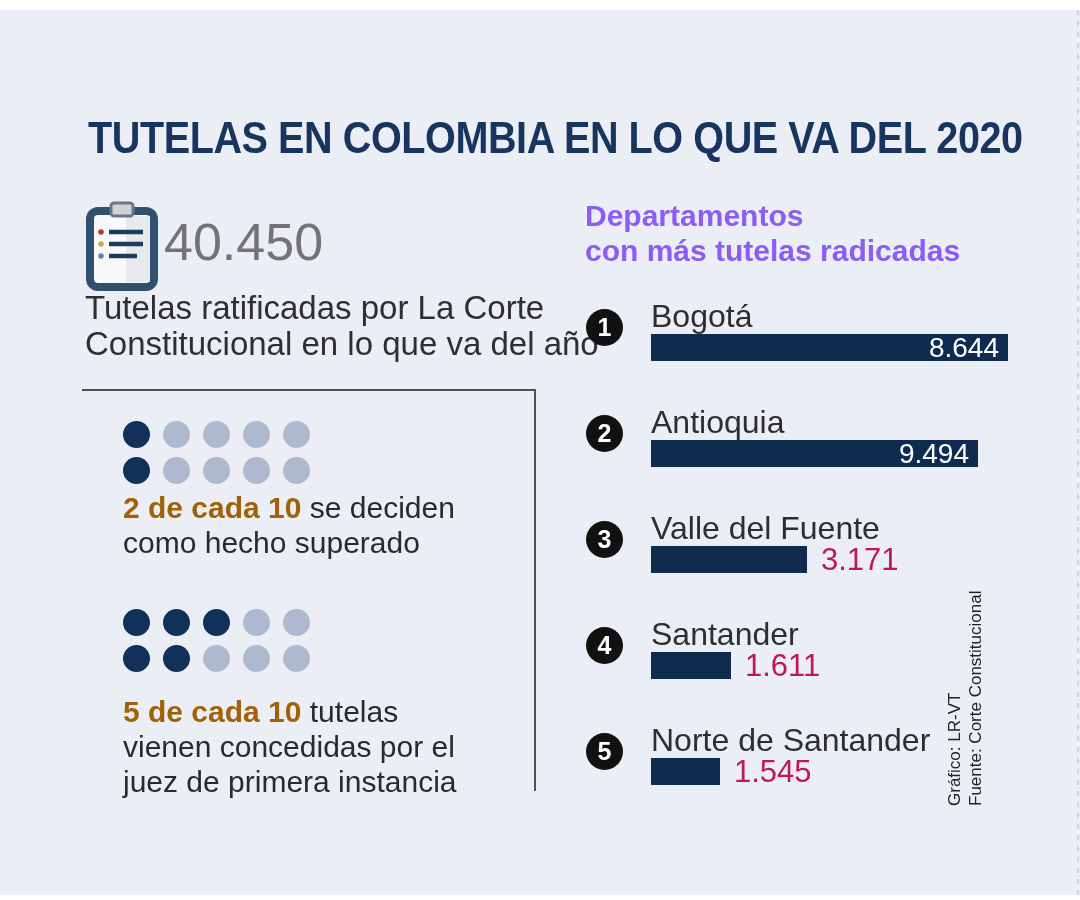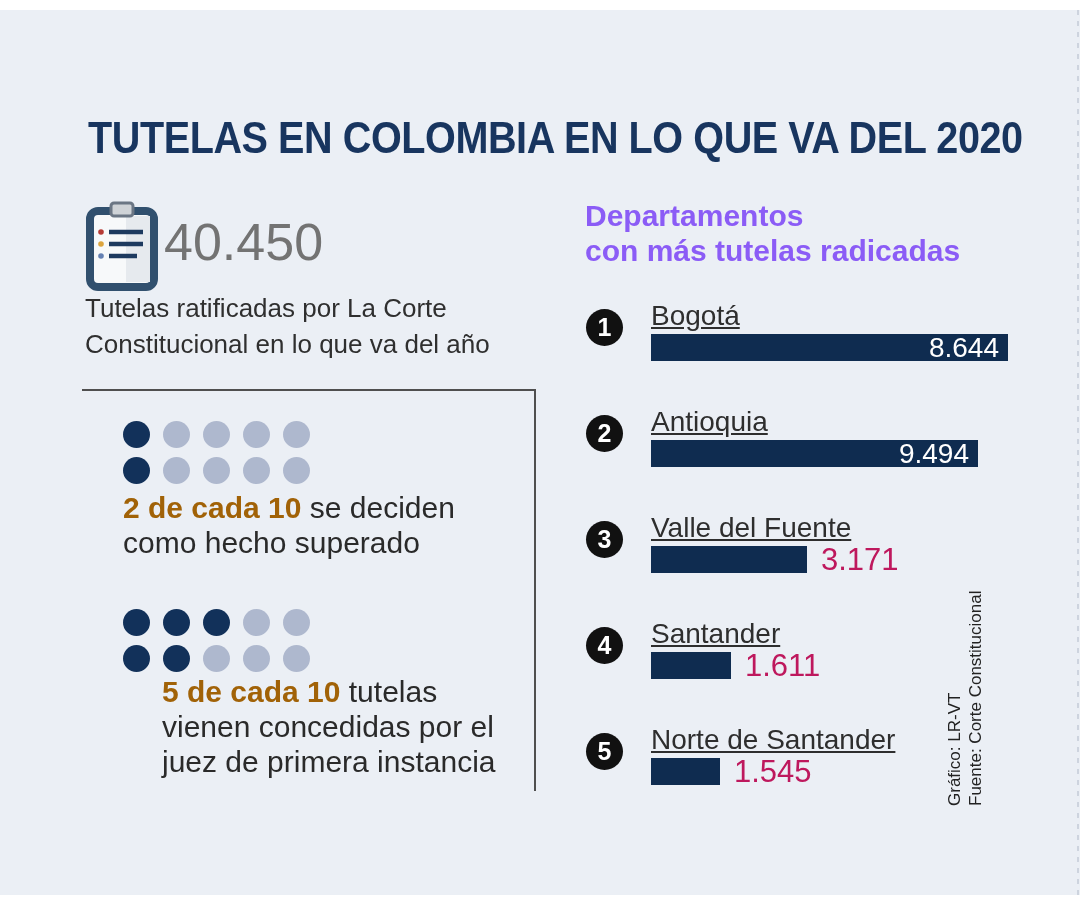--- a/index.html
+++ b/index.html
@@ -30,7 +30,7 @@
   }
   .summary-desc{
     position:absolute;left:85px;top:290px;
-    font-size:26px;line-height:36px;color:#2f2f2f;
+    font-size:33px;line-height:36px;color:#2f2f2f;
   }
   .stat-box{
     position:absolute;left:82px;top:389px;width:452px;height:400px;

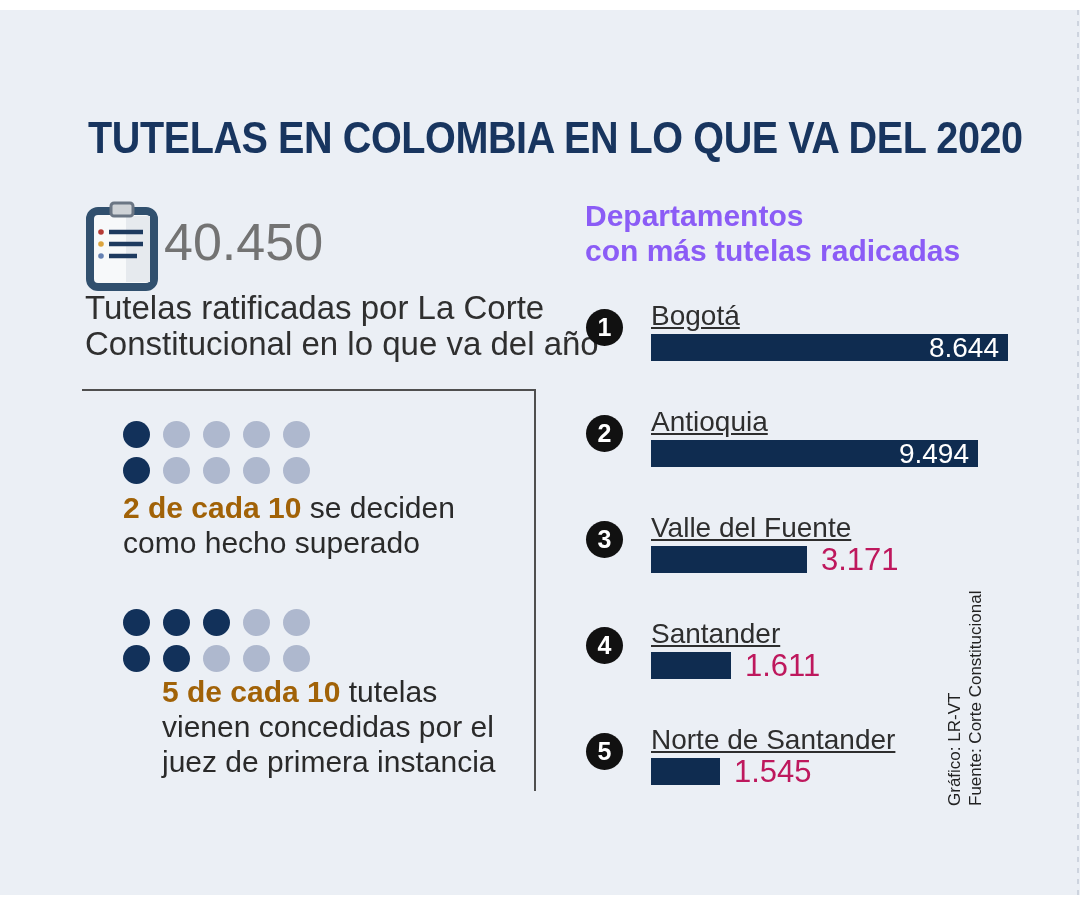--- a/index.html
+++ b/index.html
@@ -62,7 +62,7 @@
     display:flex;align-items:center;justify-content:center;
   }
   .row-content{margin-left:65px;}
-  .dept-label{font-size:28px;line-height:36px;color:#2e2e2e;text-decoration:underline;}
+  .dept-label{font-size:32px;line-height:36px;color:#2e2e2e;}
   .bar-line{display:flex;align-items:center;height:27px;}
   .bar{
     height:27px;background:var(--bar,#0f2c50);

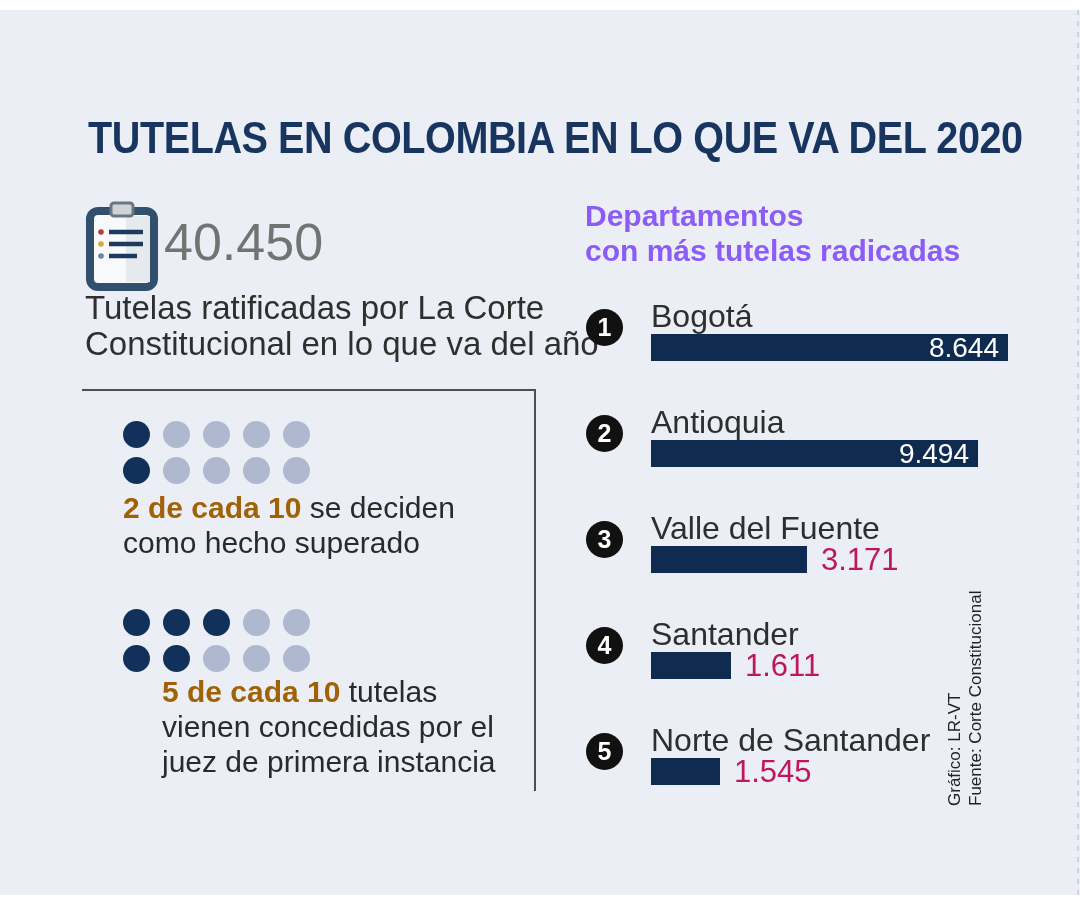--- a/index.html
+++ b/index.html
@@ -48,7 +48,7 @@
   .dot-light{background:var(--dot-light,#aeb8ce);}
   .ratio-text{position:absolute;left:123px;font-size:30px;line-height:35px;color:#2a2a2a;}
   .ratio-text.t1{top:490px;}
-  .ratio-text.t2{top:674px;margin-left:39px;}
+  .ratio-text.t2{top:694px;}
   .ratio-text .bold{font-weight:700;color:#a16207;}
   .dept-header{
     position:absolute;left:585px;top:198px;

